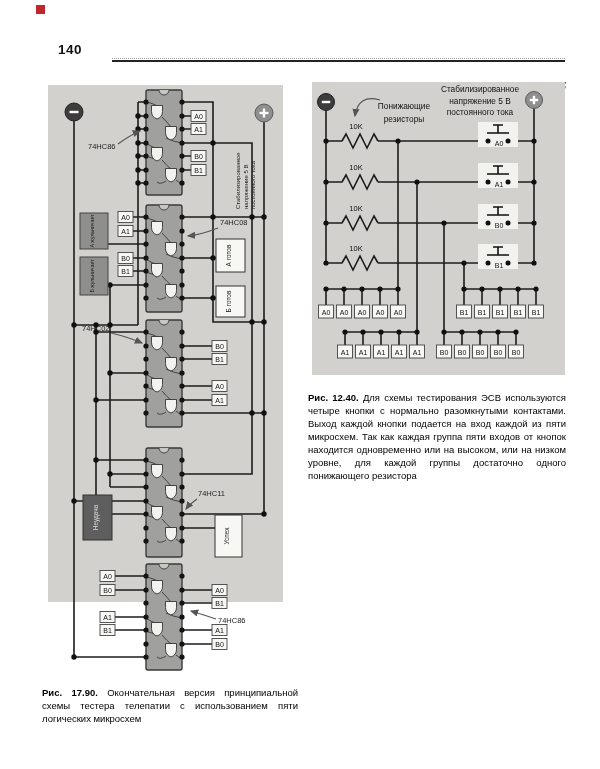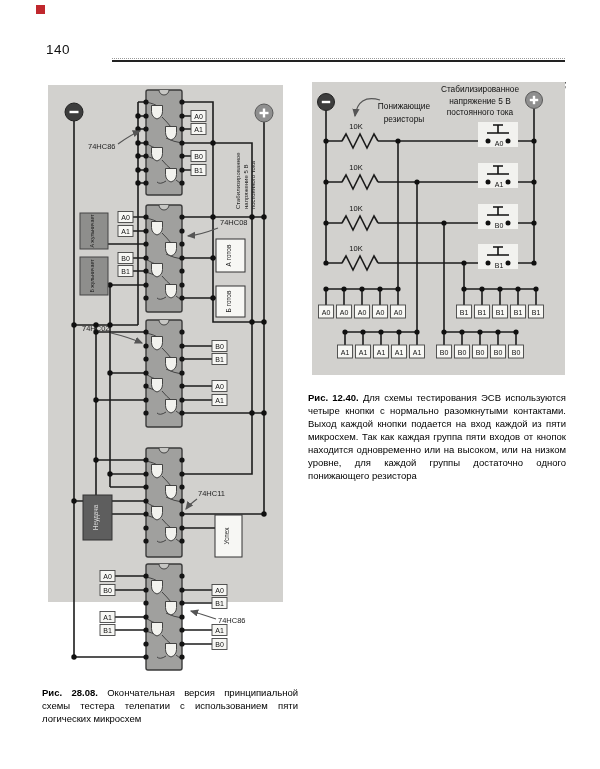--- a/index.html
+++ b/index.html
@@ -9,7 +9,7 @@
   }
   .abs{position:absolute;}
   
-  .pagenum{left:46px;top:42px;font-size:13.5px;letter-spacing:.5px;}
+  .pagenum{left:58px;top:42px;font-size:13.5px;letter-spacing:.5px;font-weight:bold;}
   .chapter{right:34px;top:44px;font-size:13px;font-style:italic;font-family:"Liberation Serif",serif;margin-top:34px;}
   .rule-dot{left:112px;top:58px;width:453px;border-top:1px dotted #9a9a9a;height:0;}
   .rule-solid{left:112px;top:60px;width:453px;height:2px;background:#222;}

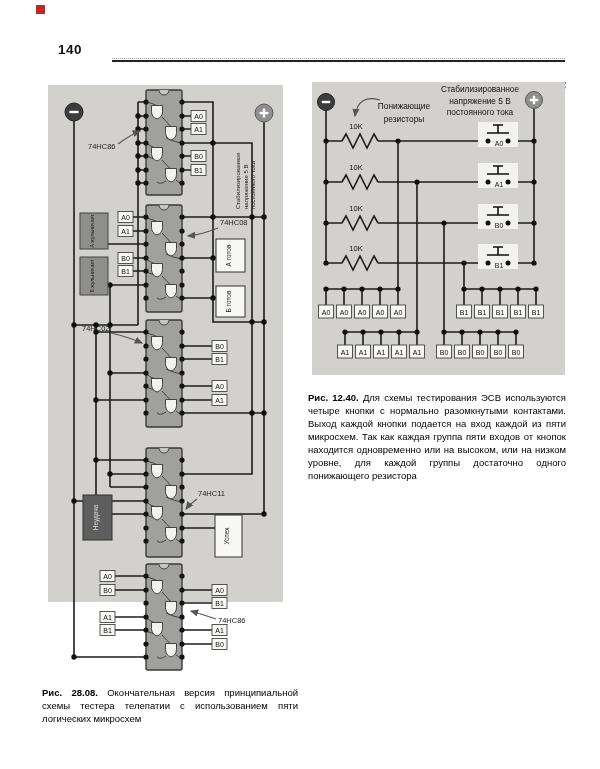--- a/index.html
+++ b/index.html
@@ -508,7 +508,7 @@
   <span>Для схемы тестирования ЭСВ используются четыре кнопки с нормально разомкнутыми контактами. Выход каждой кнопки подается на вход каждой из пяти микросхем. Так как каждая группа пяти входов от кнопок находится одновременно или на высоком, или на низком уровне, для каждой группы достаточно одного понижающего резистора</span>
 </div>
 <div id="cap12" class="abs caption">
-  <b>Рис. 28.08.</b>
+  <b>Рис. 17.90.</b>
   <span>Окончательная версия принципиальной схемы тестера телепатии с использованием пяти логических микросхем</span>
 </div>
 

